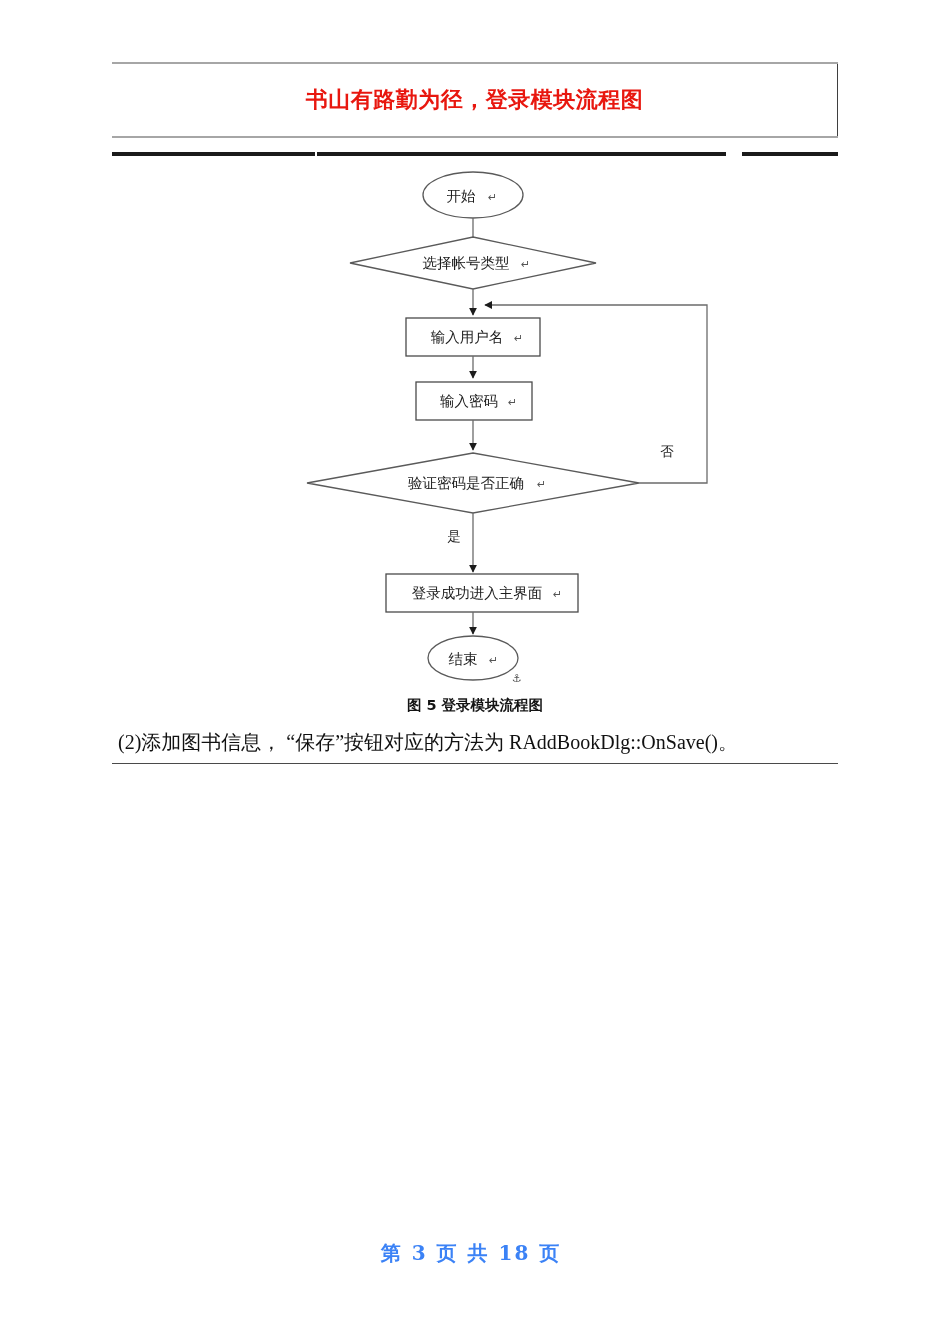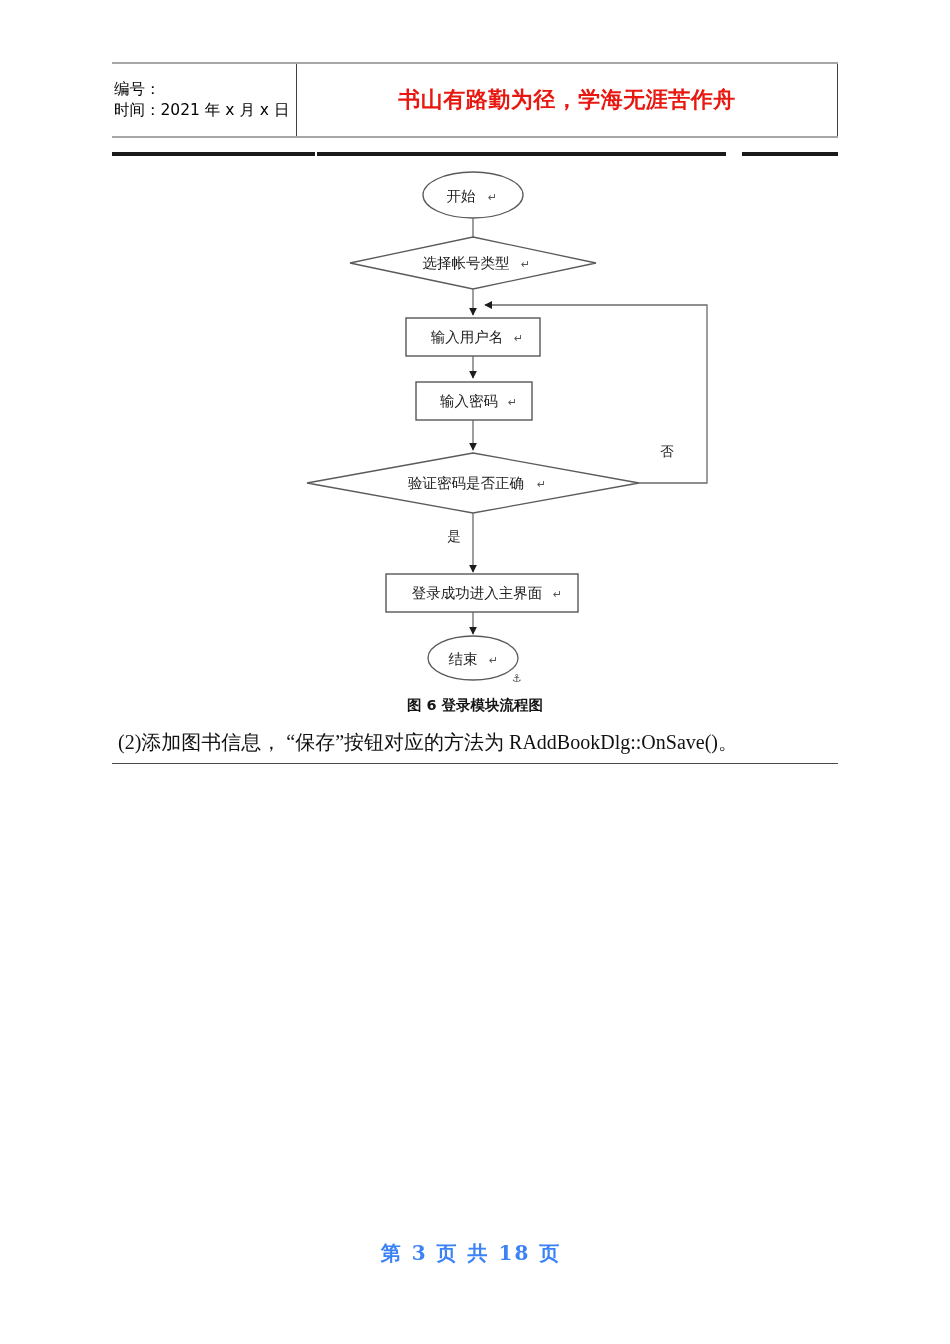--- a/index.html
+++ b/index.html
@@ -164,10 +164,6 @@
 <body>
 
 <div class="page-header">
-  <div class="hdr-cell hdr-left">
-    <div class="line">编号：</div>
-    <div class="line">时间：2021 年 x 月 x 日</div>
-  </div>
   <div class="hdr-cell hdr-mid">
     <div class="title">书山有路勤为径，学海无涯苦作舟</div>
   </div>

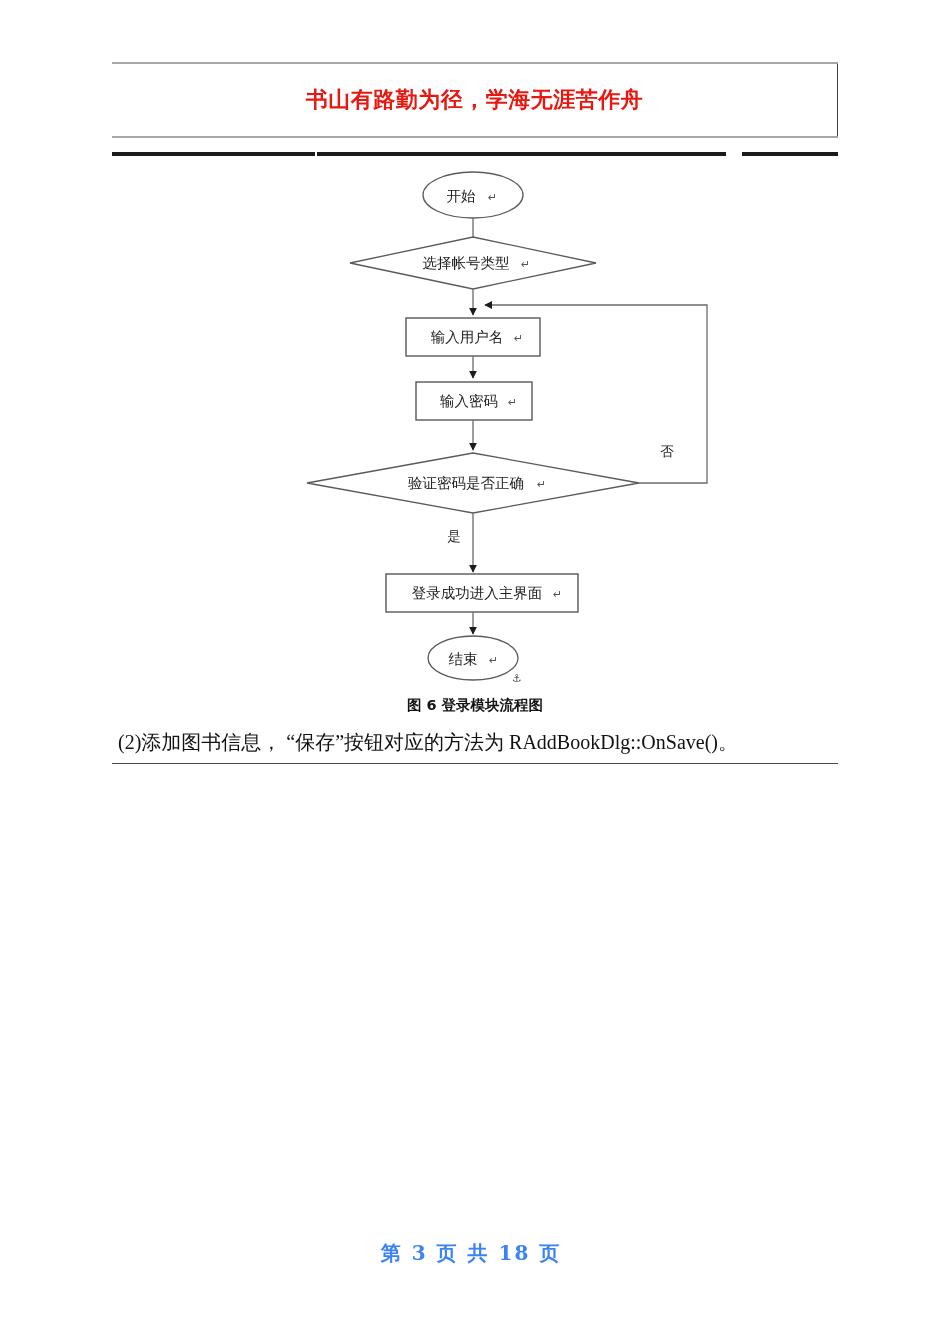--- a/index.html
+++ b/index.html
@@ -165,7 +165,7 @@
 
 <div class="page-header">
   <div class="hdr-cell hdr-mid">
-    <div class="title">书山有路勤为径，学海无涯苦作舟</div>
+    <div class="title">书山有路勤为径，登录模块流程图</div>
   </div>
 </div>
 

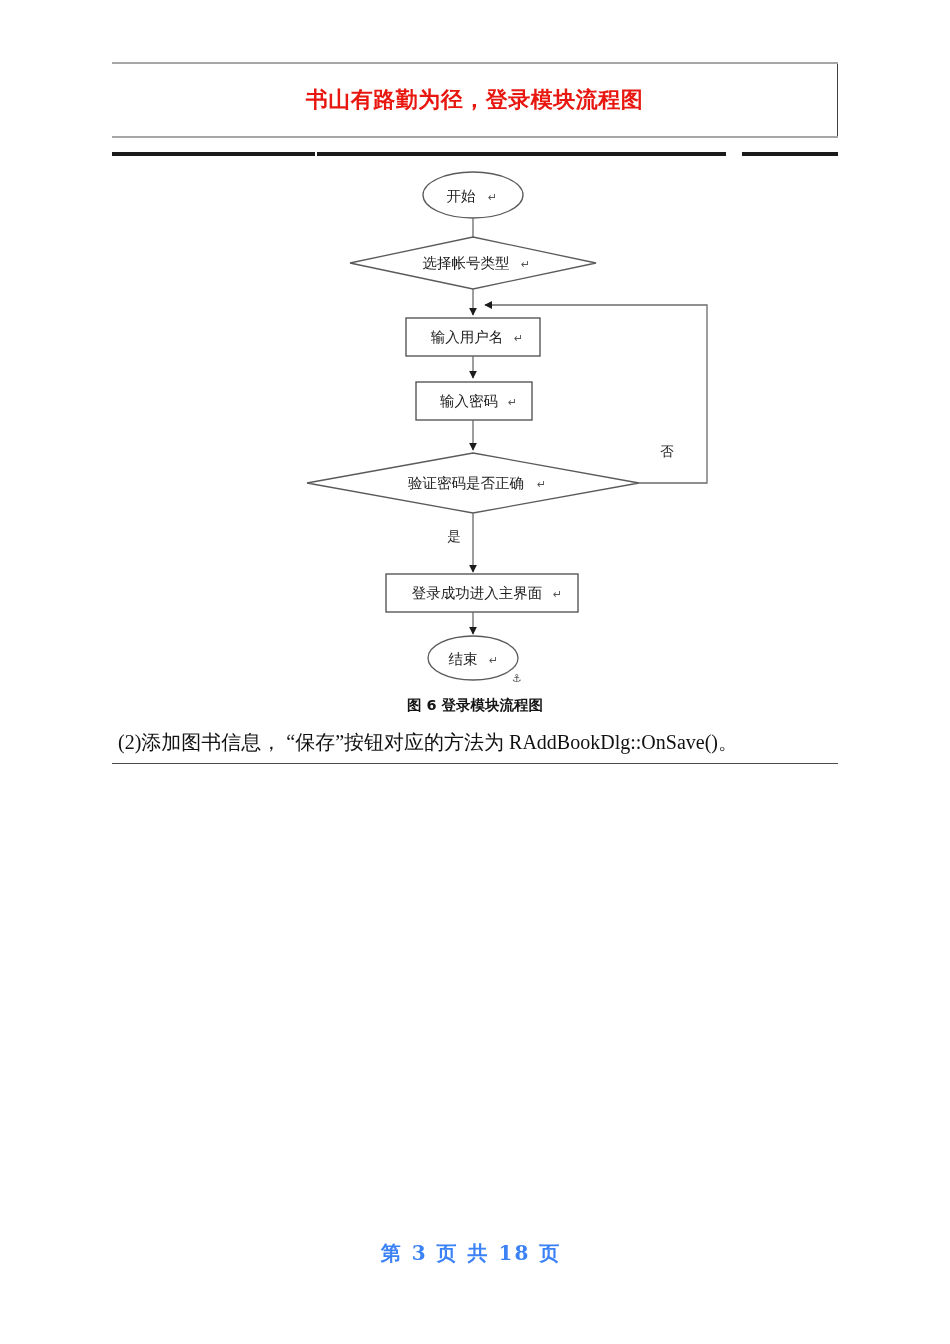--- a/index.html
+++ b/index.html
@@ -246,7 +246,7 @@
 </svg>
 </div>
 
-<div class="fig-caption">图 6 登录模块流程图</div>
+<div class="fig-caption">图 5 登录模块流程图</div>
 <div class="body-para">(2)添加图书信息，  “保存”按钮对应的方法为 RAddBookDlg::OnSave()。</div>
 <div class="body-rule"></div>
 

